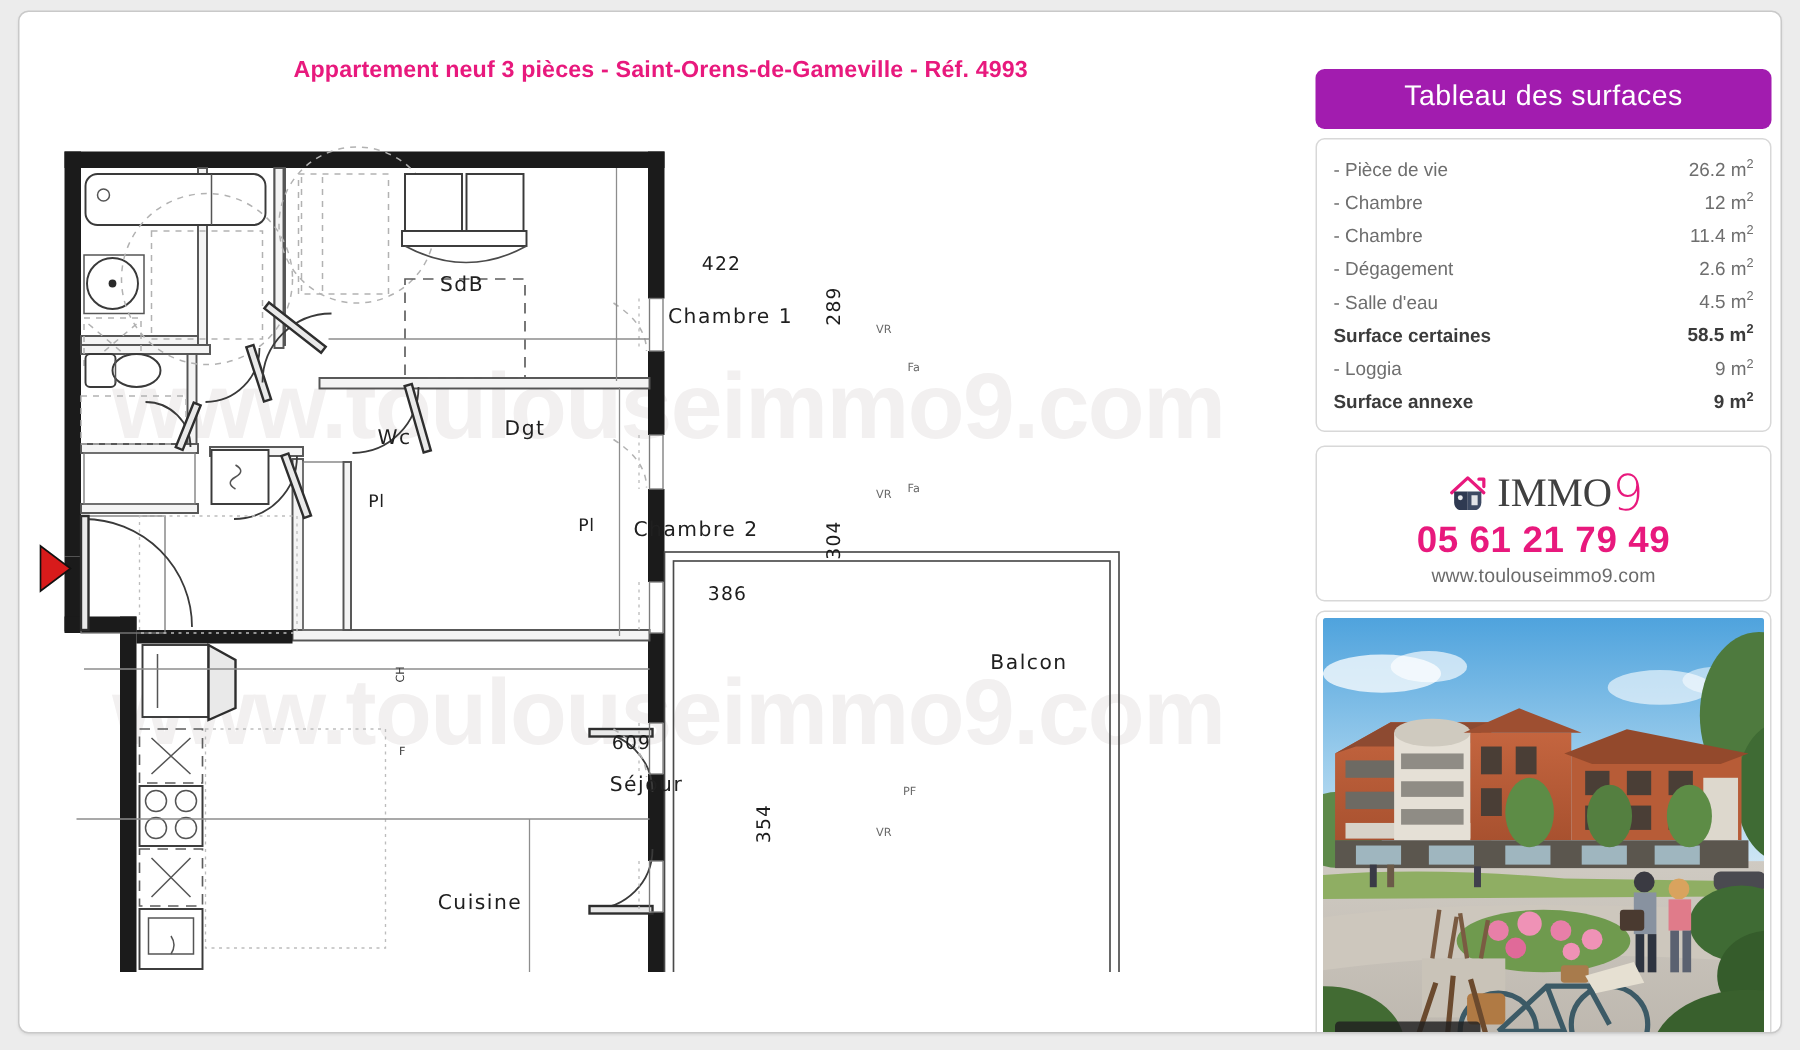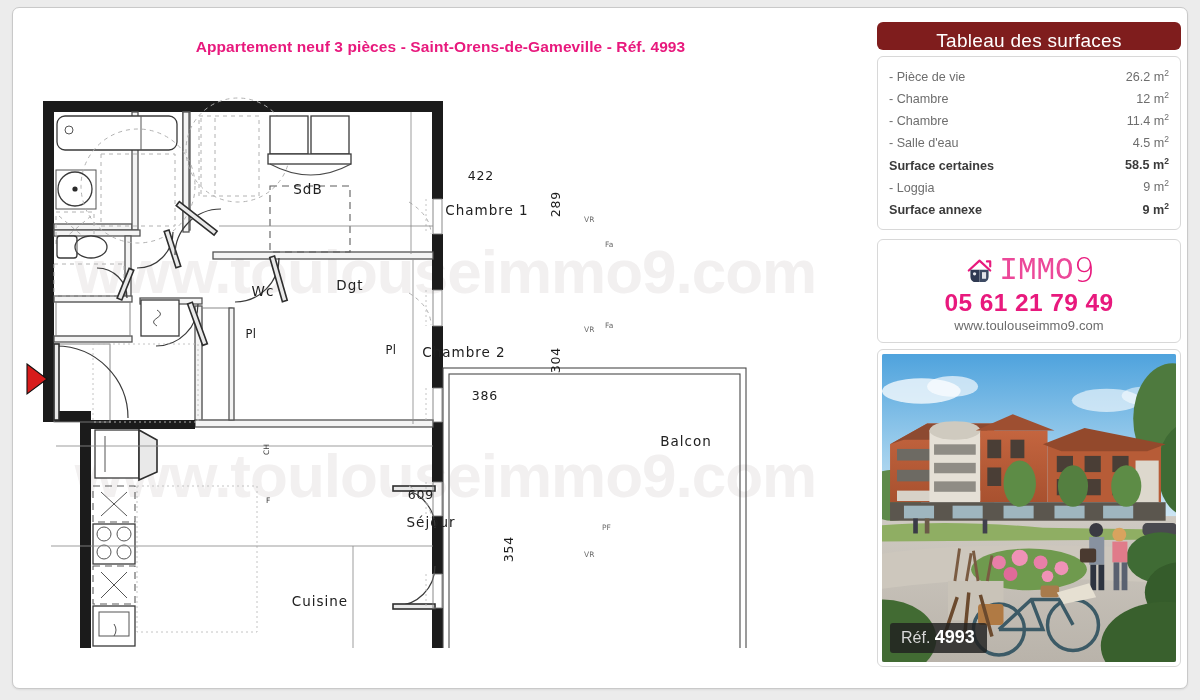--- a/index.html
+++ b/index.html
@@ -84,14 +84,15 @@
   
   #surfaces-panel { width: 304px; }
   #surfaces-header {
-    background: #7f1d1d;
+    background: #a21caf;
     color: #ffffff;
     border-radius: 6px;
-    height: 28px;
+    height: 40px;
     line-height: 38px;
     text-align: center;
     font-size: 19px;
     letter-spacing: .3px;
+    margin-top: 24px;
   }
   #surfaces-body {
     margin-top: 6px;

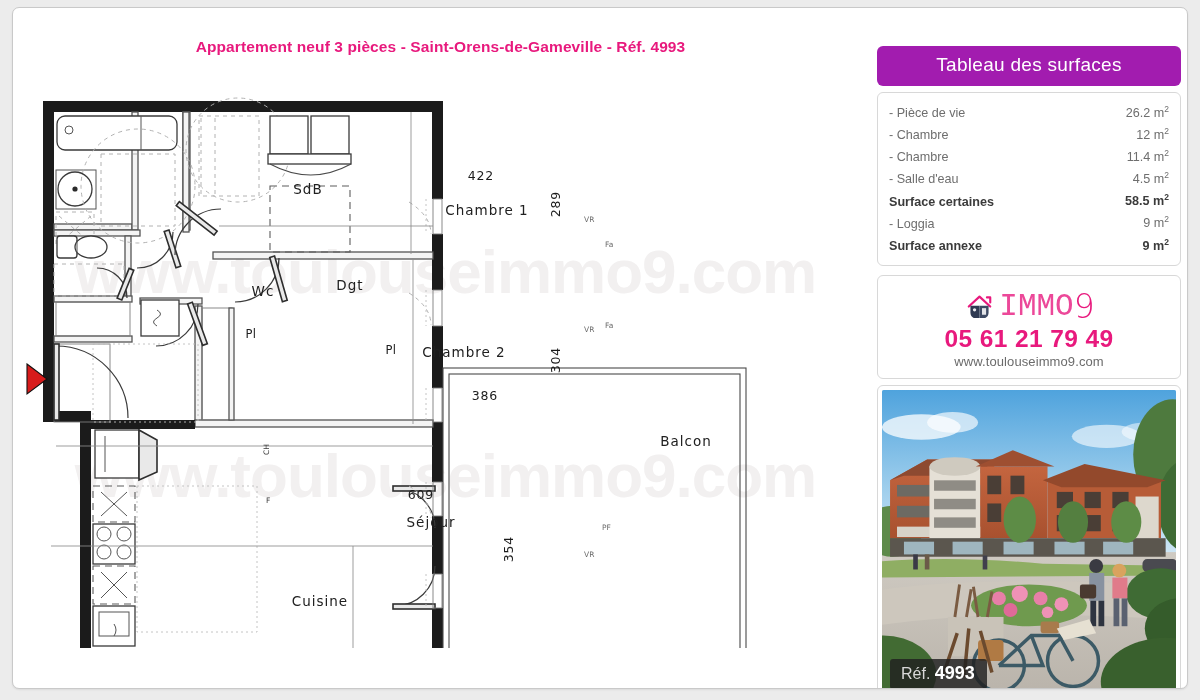--- a/index.html
+++ b/index.html
@@ -410,6 +410,10 @@
               <span class="sval">11.4 m<span class="sup">2</span></span>
             </div>
             <div class="srow">
+              <span>- Dégagement</span>
+              <span class="sval">2.6 m<span class="sup">2</span></span>
+            </div>
+            <div class="srow">
               <span>- Salle d'eau</span>
               <span class="sval">4.5 m<span class="sup">2</span></span>
             </div>

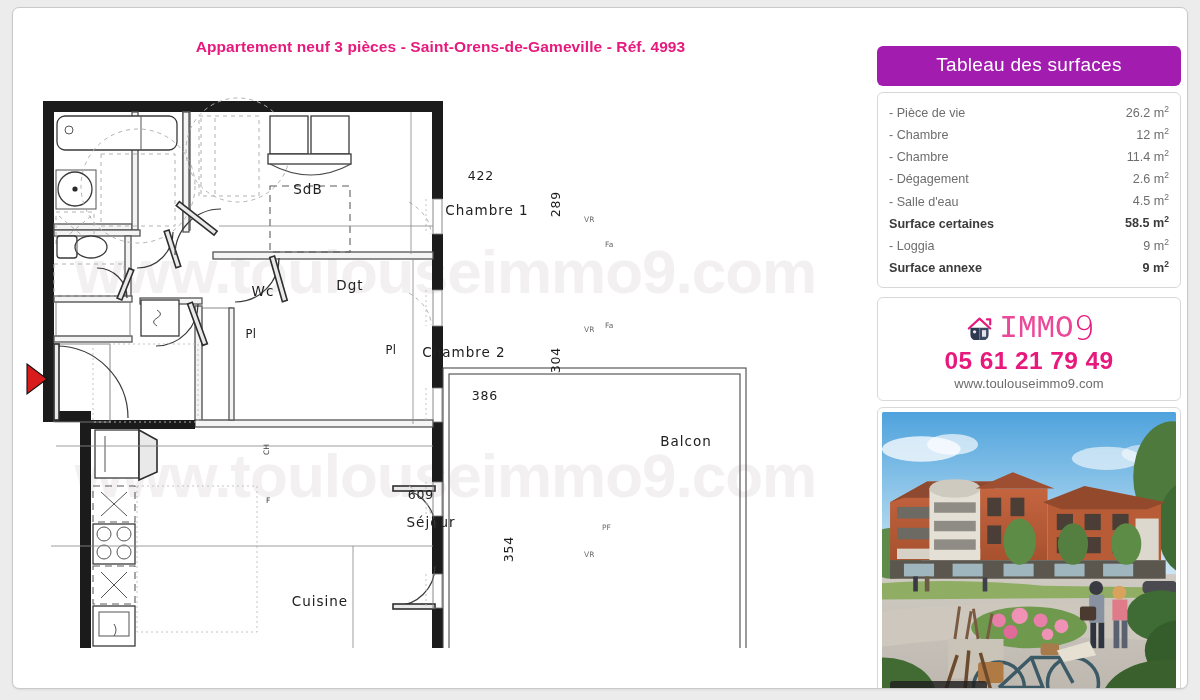--- a/index.html
+++ b/index.html
@@ -126,8 +126,8 @@
   }
   #logo-mark { width: 33px; height: 33px; margin-right: 3px; }
   #logo-immo {
-    font-size: 31px; color: #ec4899; letter-spacing: 0px;
-    font-family: Liberation Mono, monospace; font-weight: 300;
+    font-size: 27px; color: #404040; letter-spacing: 0px;
+    font-family: Liberation Serif, serif; font-weight: 300;
   }
   #logo-nine {
     font-size: 33px; color: #e8197d; letter-spacing: 0px;

